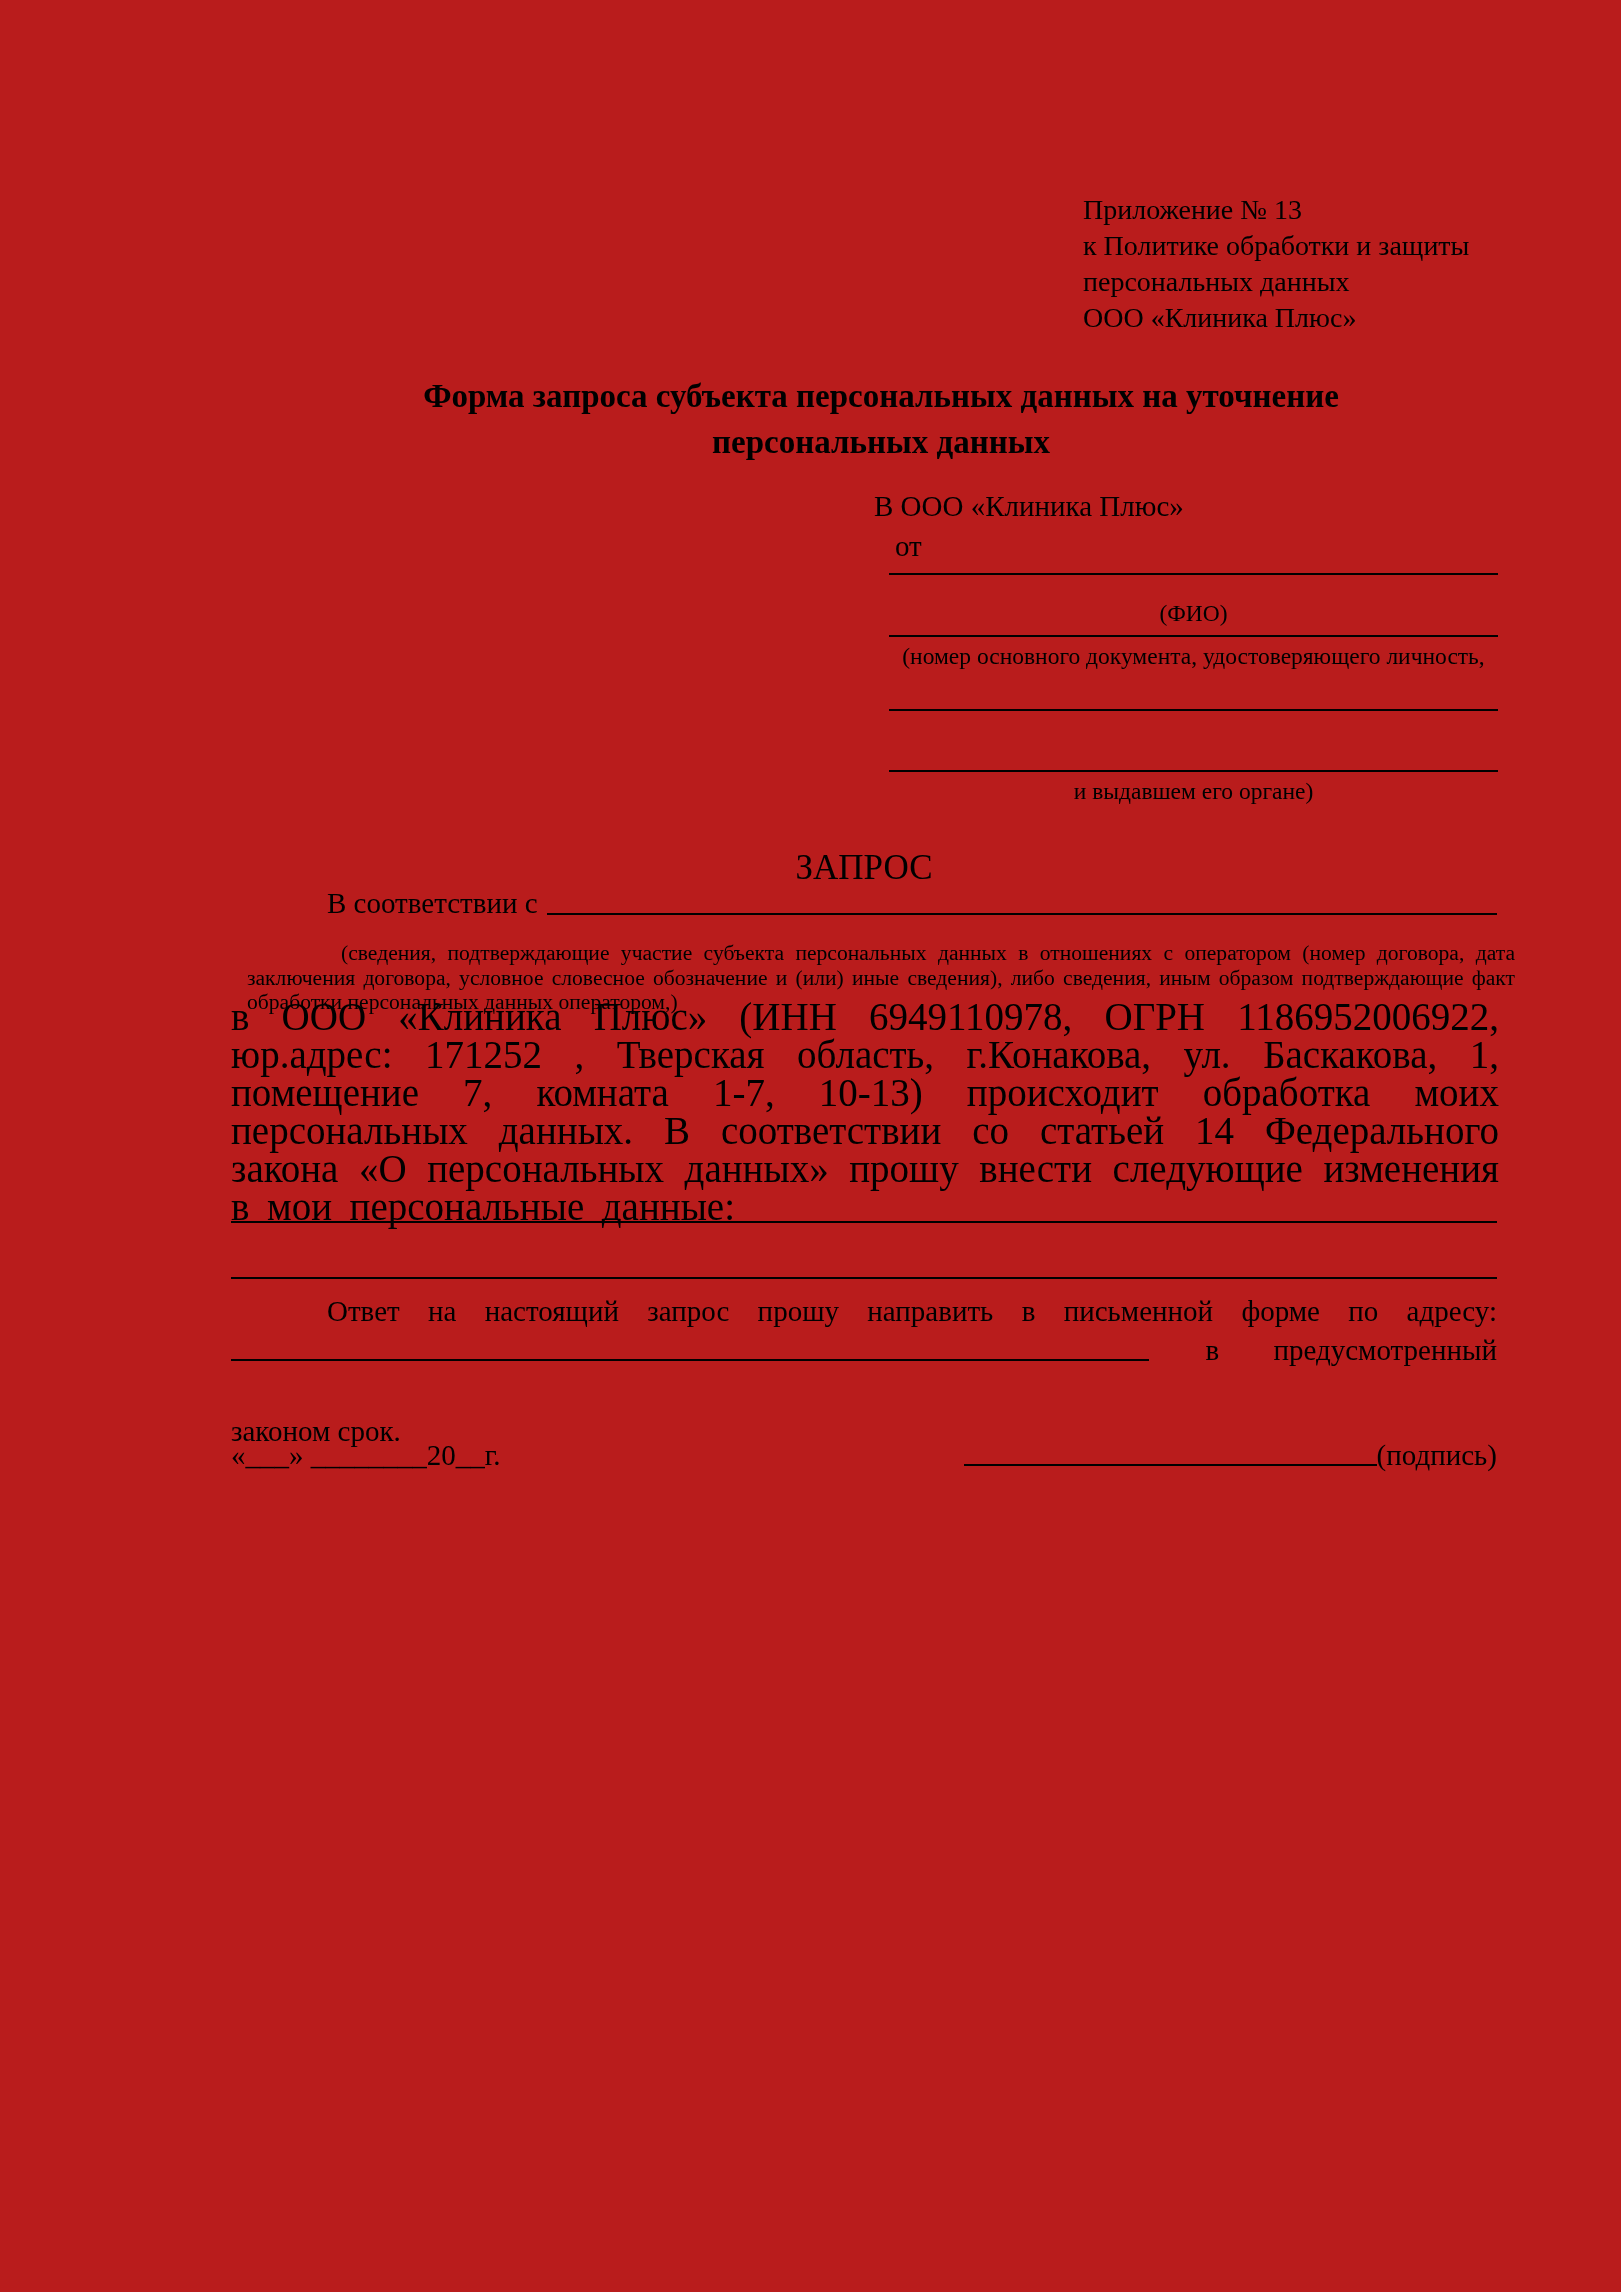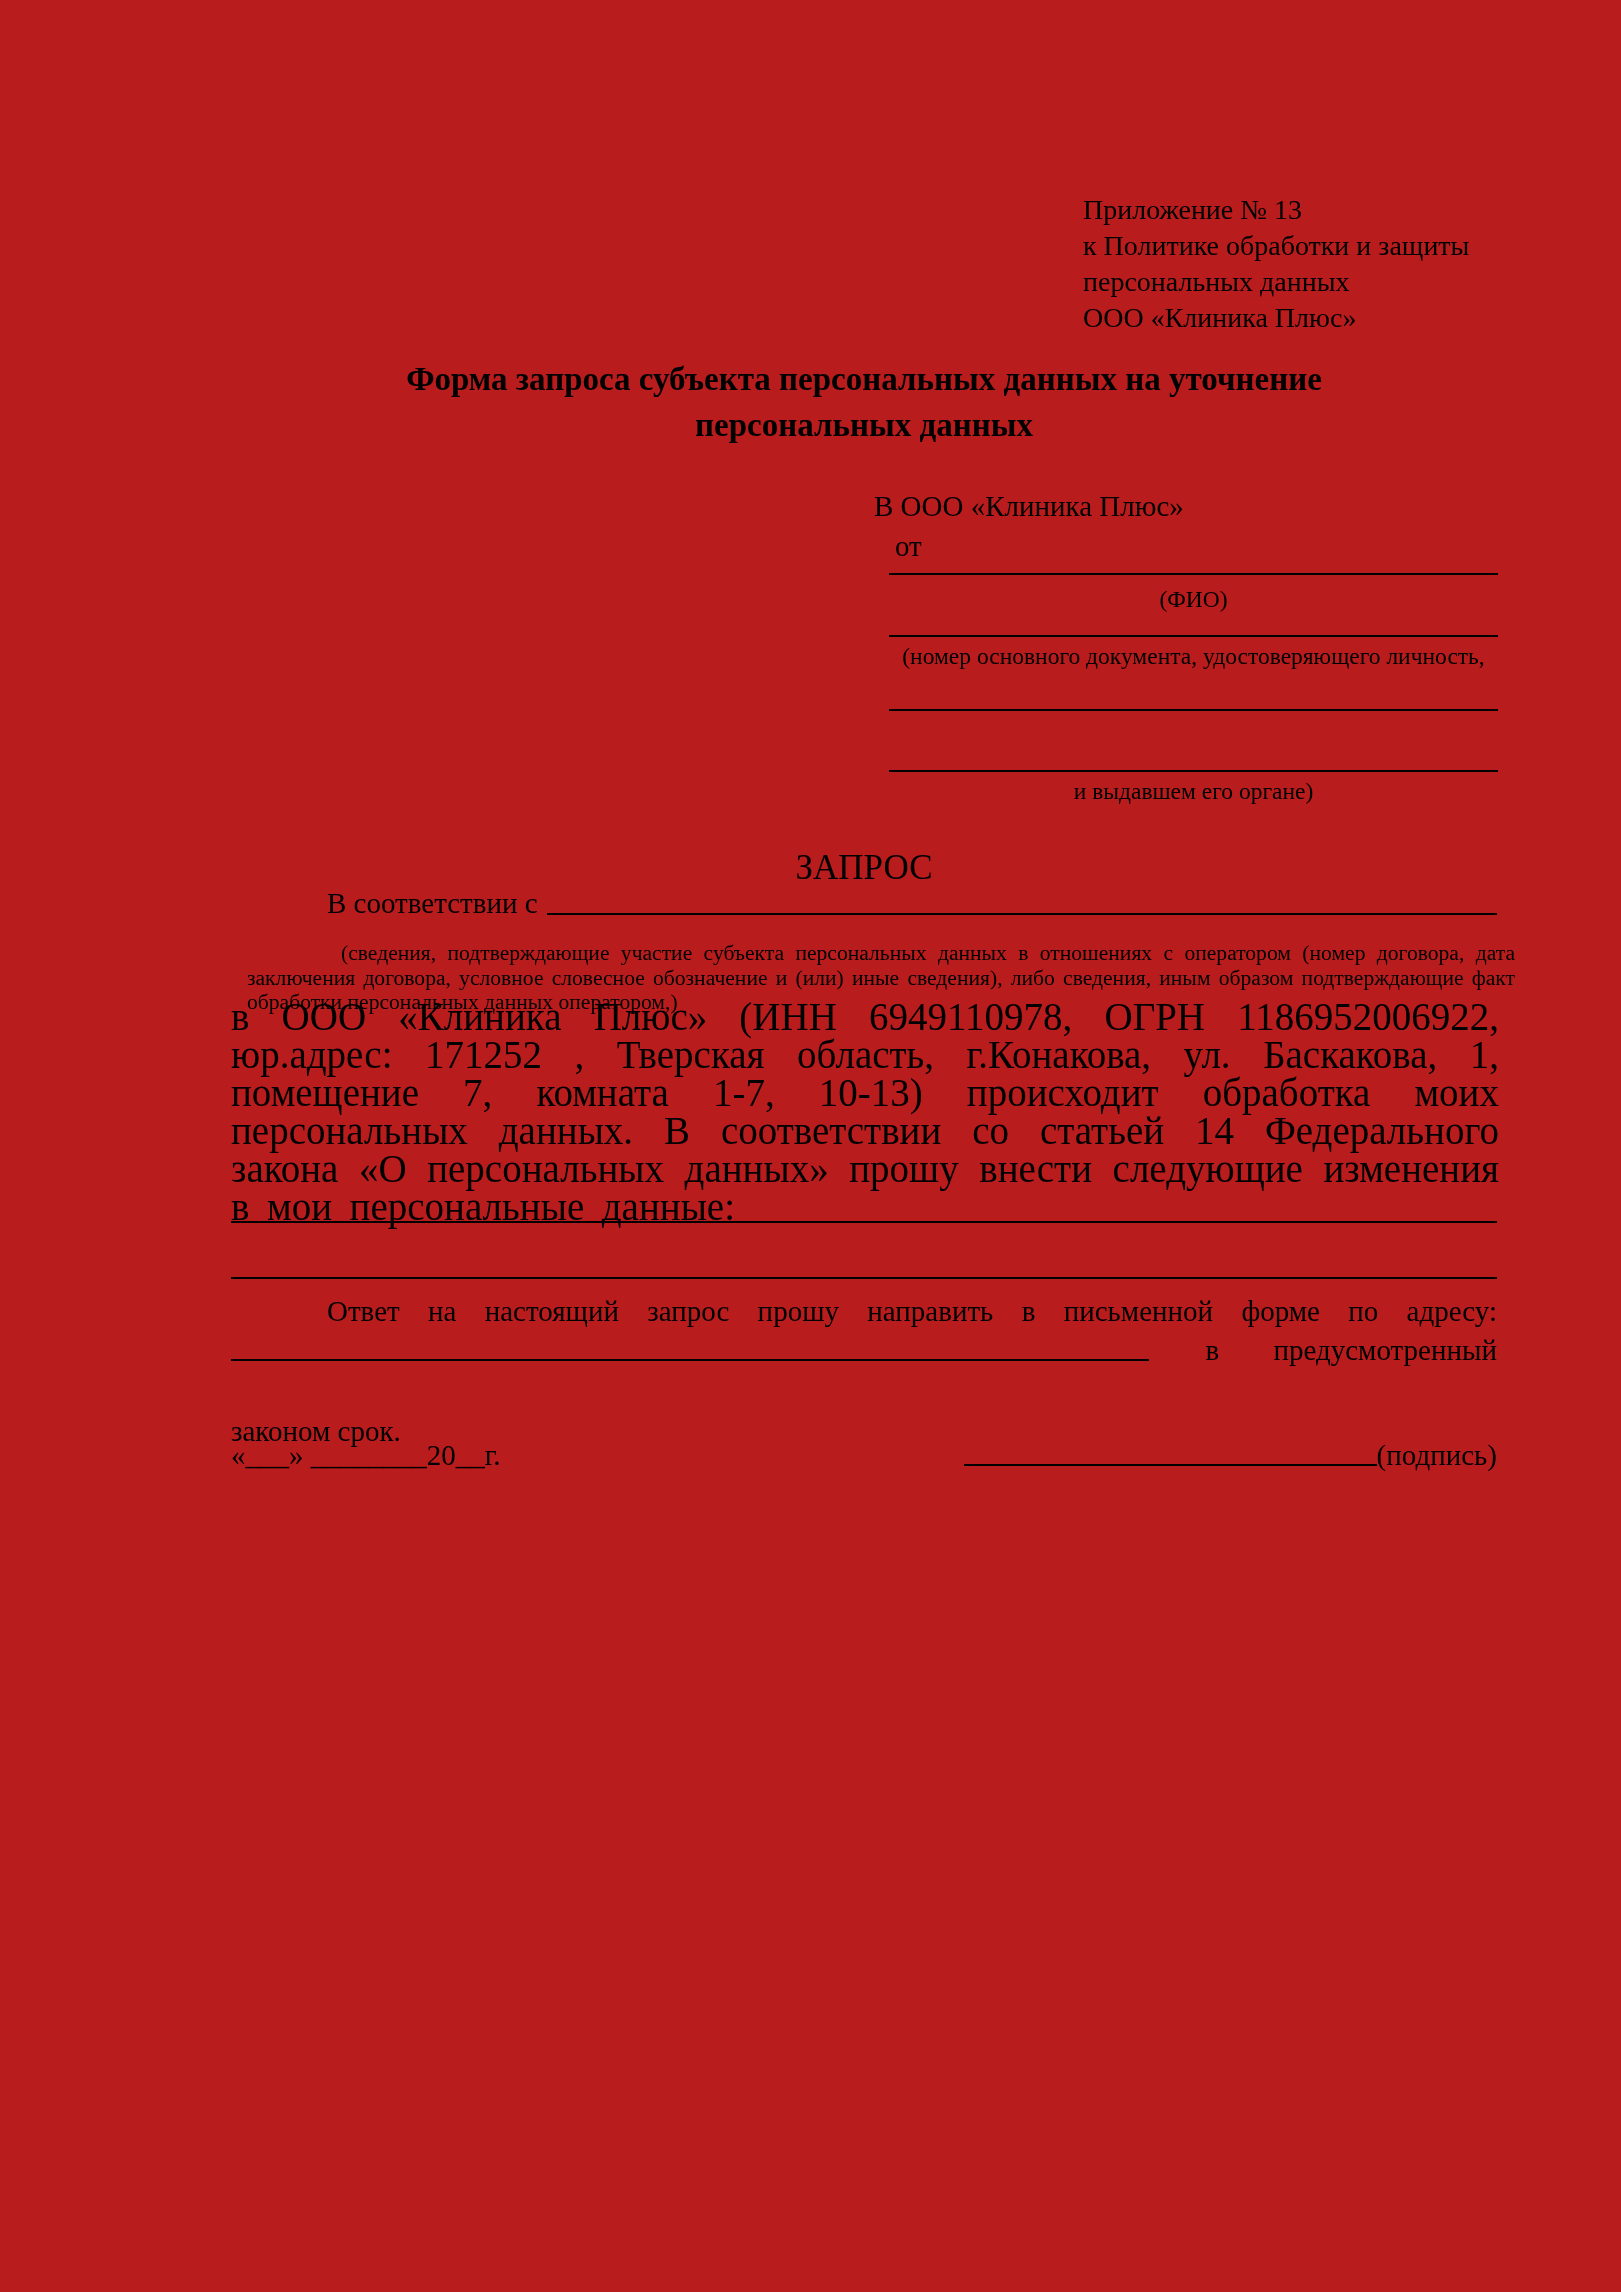--- a/index.html
+++ b/index.html
@@ -25,7 +25,7 @@
   }
   .form-title {
     left:325px; top:356px; width:1078px;
-    margin:0;
+    margin:17px;
     font-size:33px; font-weight:bold;
     line-height:46px; text-align:center;
   }

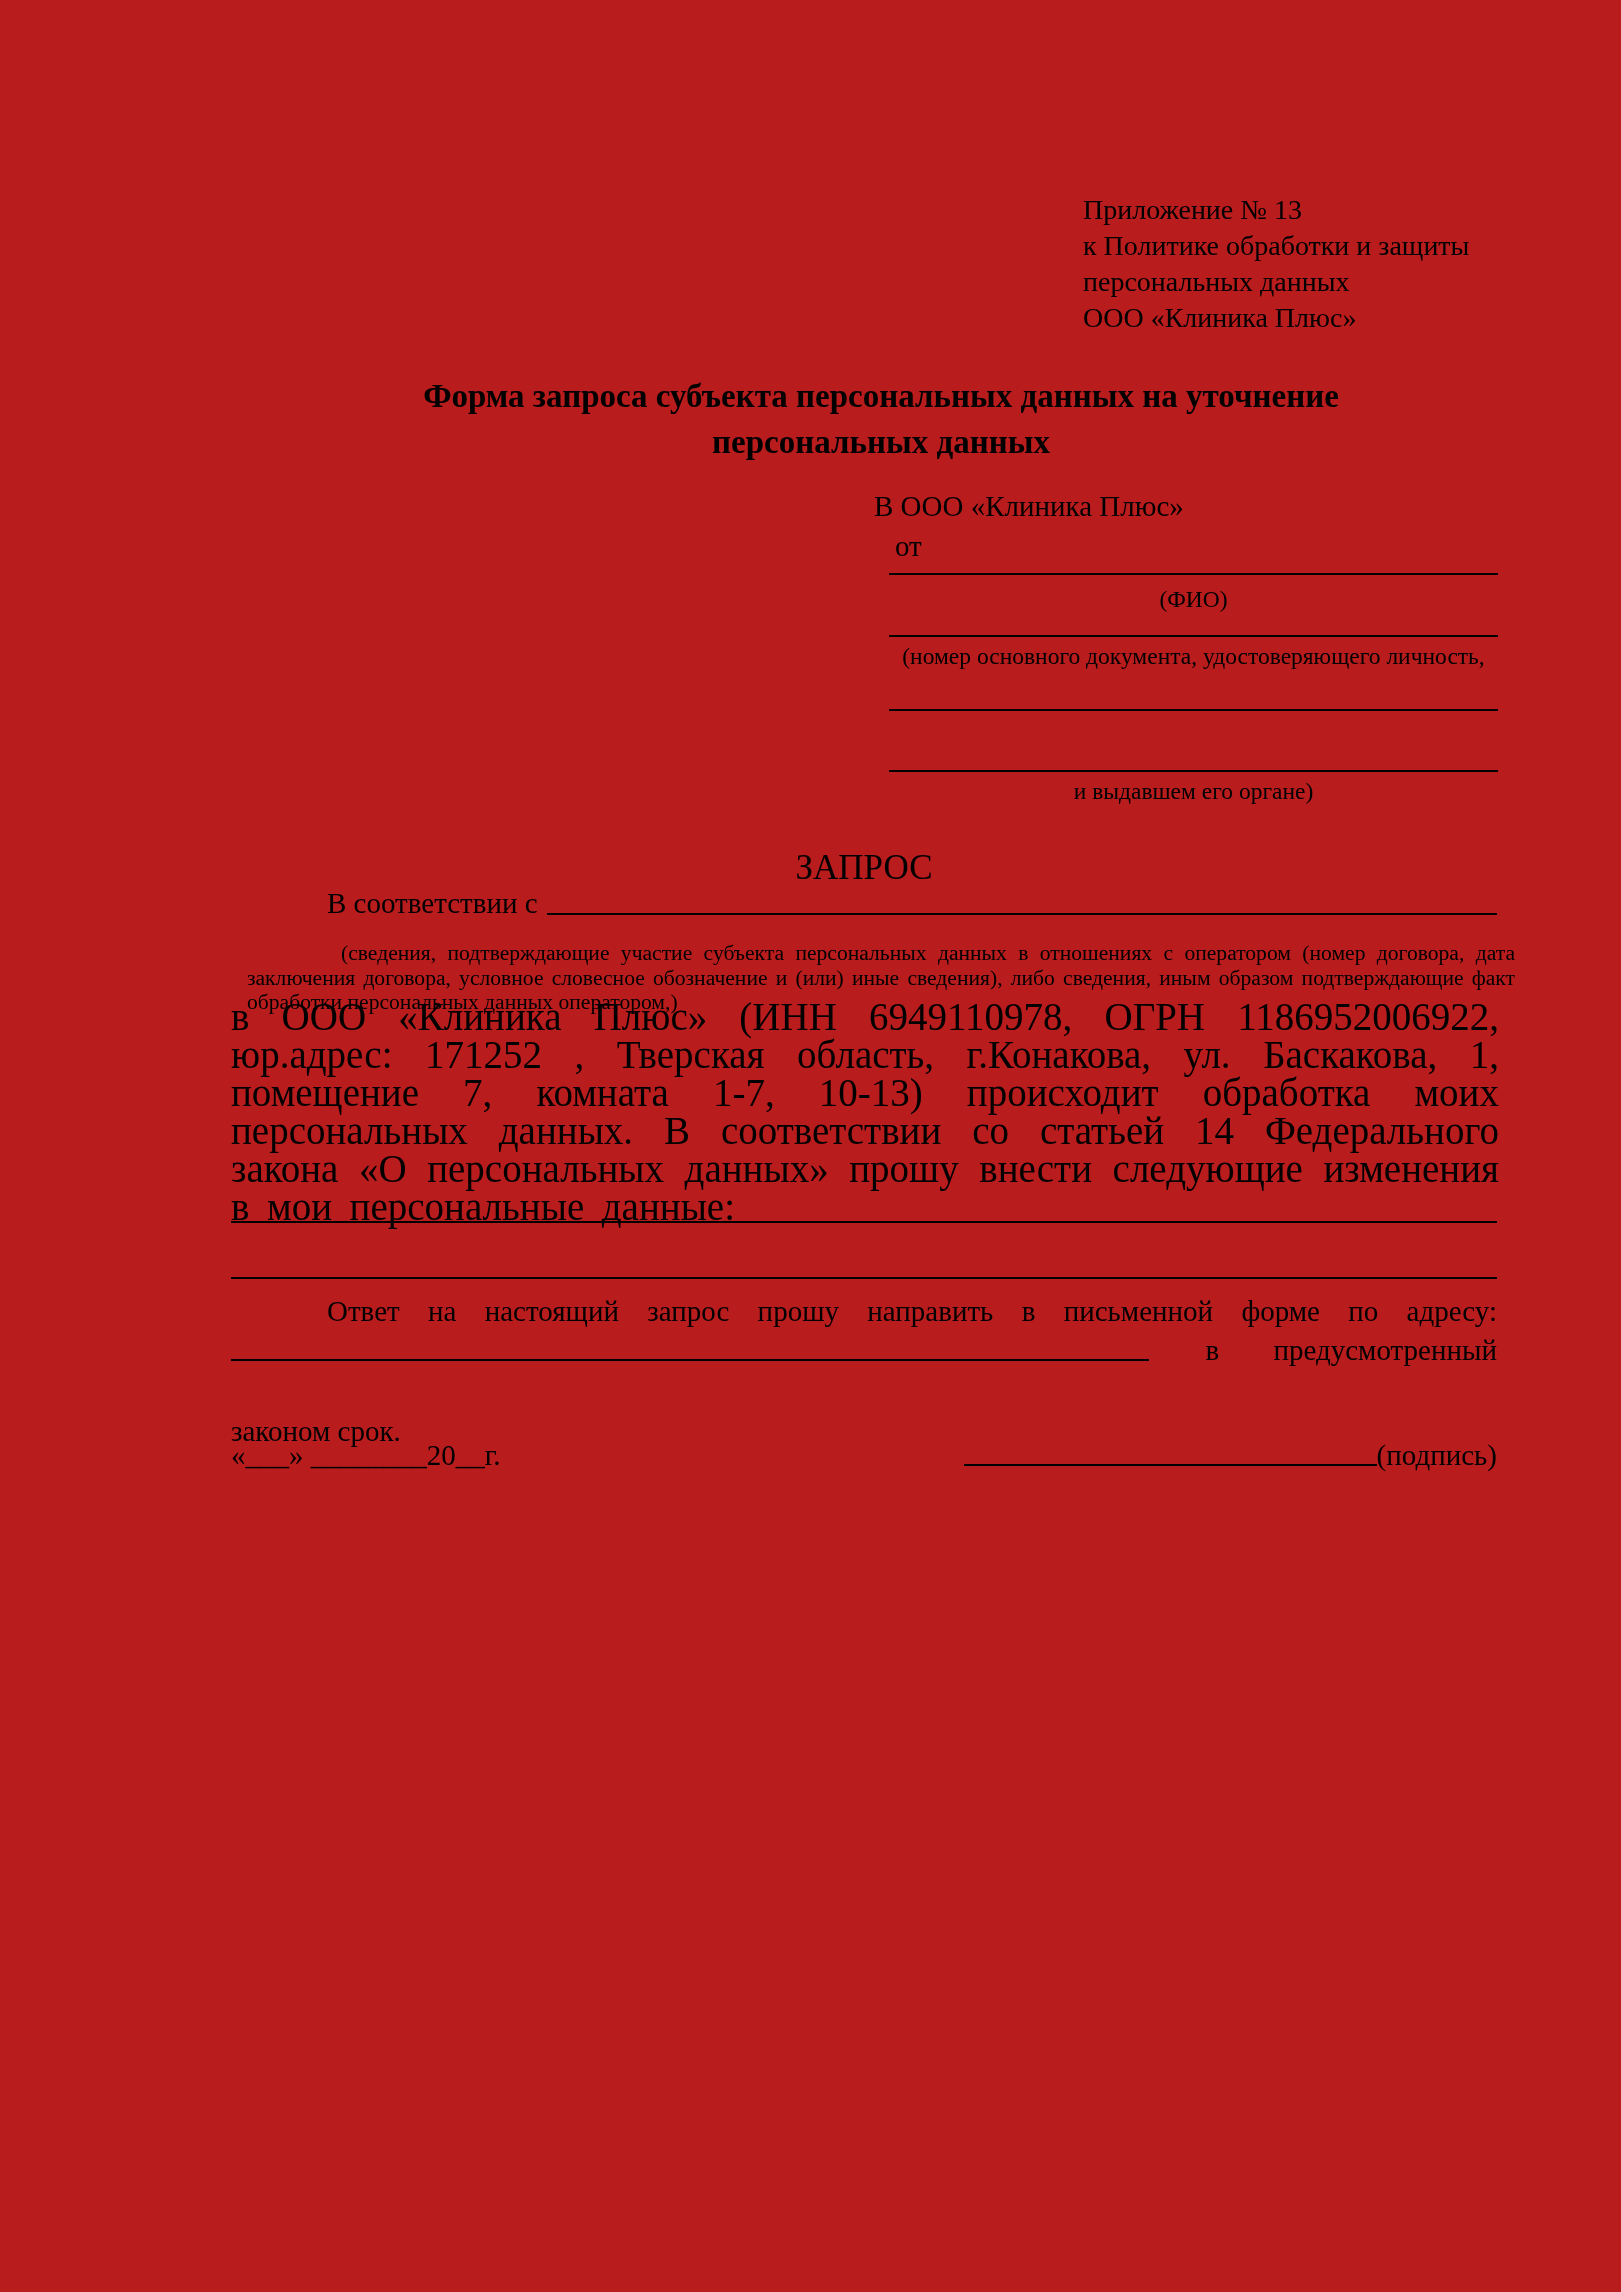--- a/index.html
+++ b/index.html
@@ -116,7 +116,7 @@
   <div class="abs addr-from">от</div>
 
   <div class="rule" style="left:889px; top:573px; width:609px;"></div>
-  <div class="field-caption" style="top:586px;">(ФИО)</div>
+  <div class="field-caption" style="top:600px;">(ФИО)</div>
 
   <div class="rule" style="left:889px; top:635px; width:609px;"></div>
   <div class="field-caption" style="top:643px;">(номер основного документа, удостоверяющего личность,</div>

